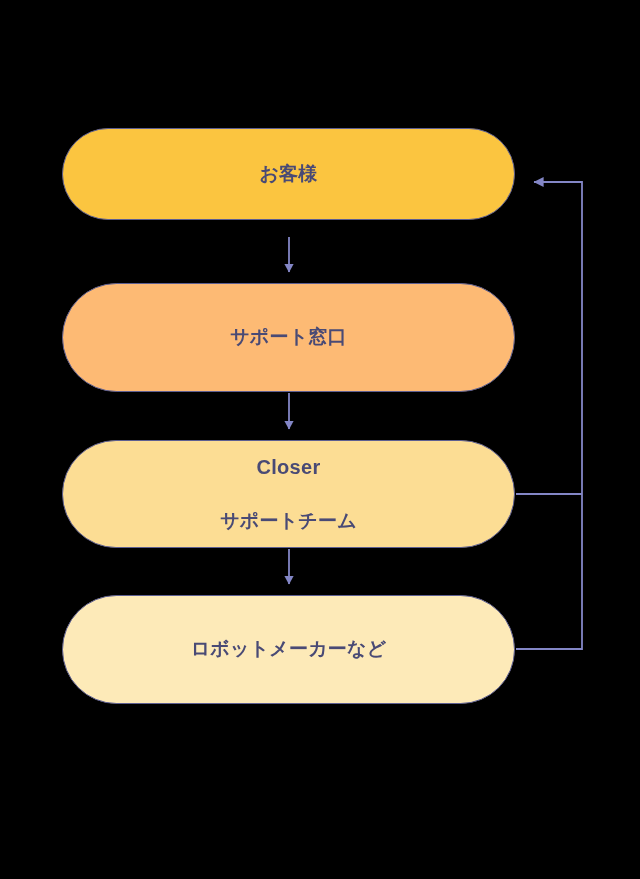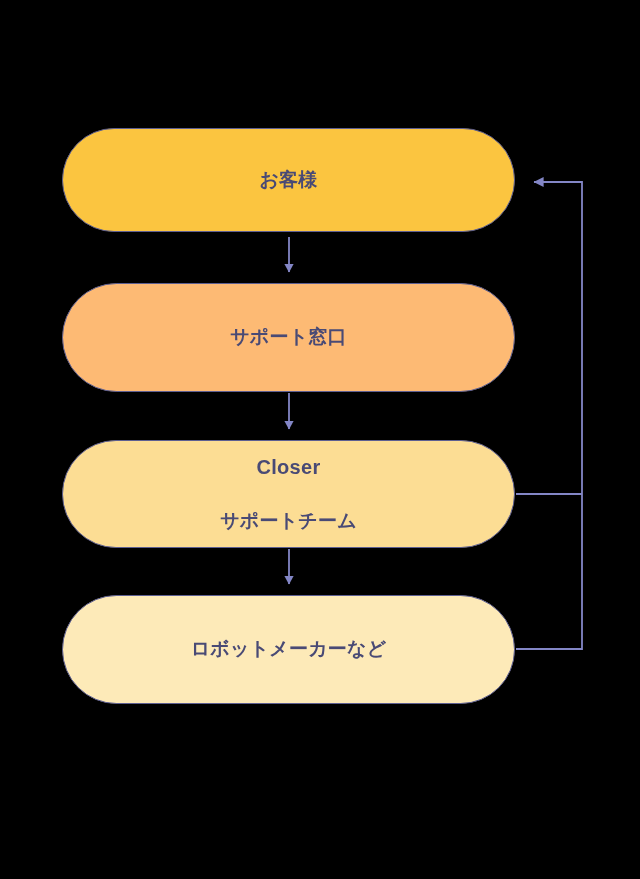--- a/index.html
+++ b/index.html
@@ -101,7 +101,7 @@
     </g>
   </svg>
 
-  <div class="flow-node" id="node-customer" style="left:62px; top:128px; width:453px; height:104px; background:#fbc540;">
+  <div class="flow-node" id="node-customer" style="left:62px; top:128px; width:453px; height:92px; background:#fbc540;">
     <span class="node-label">お客様</span>
   </div>
 

